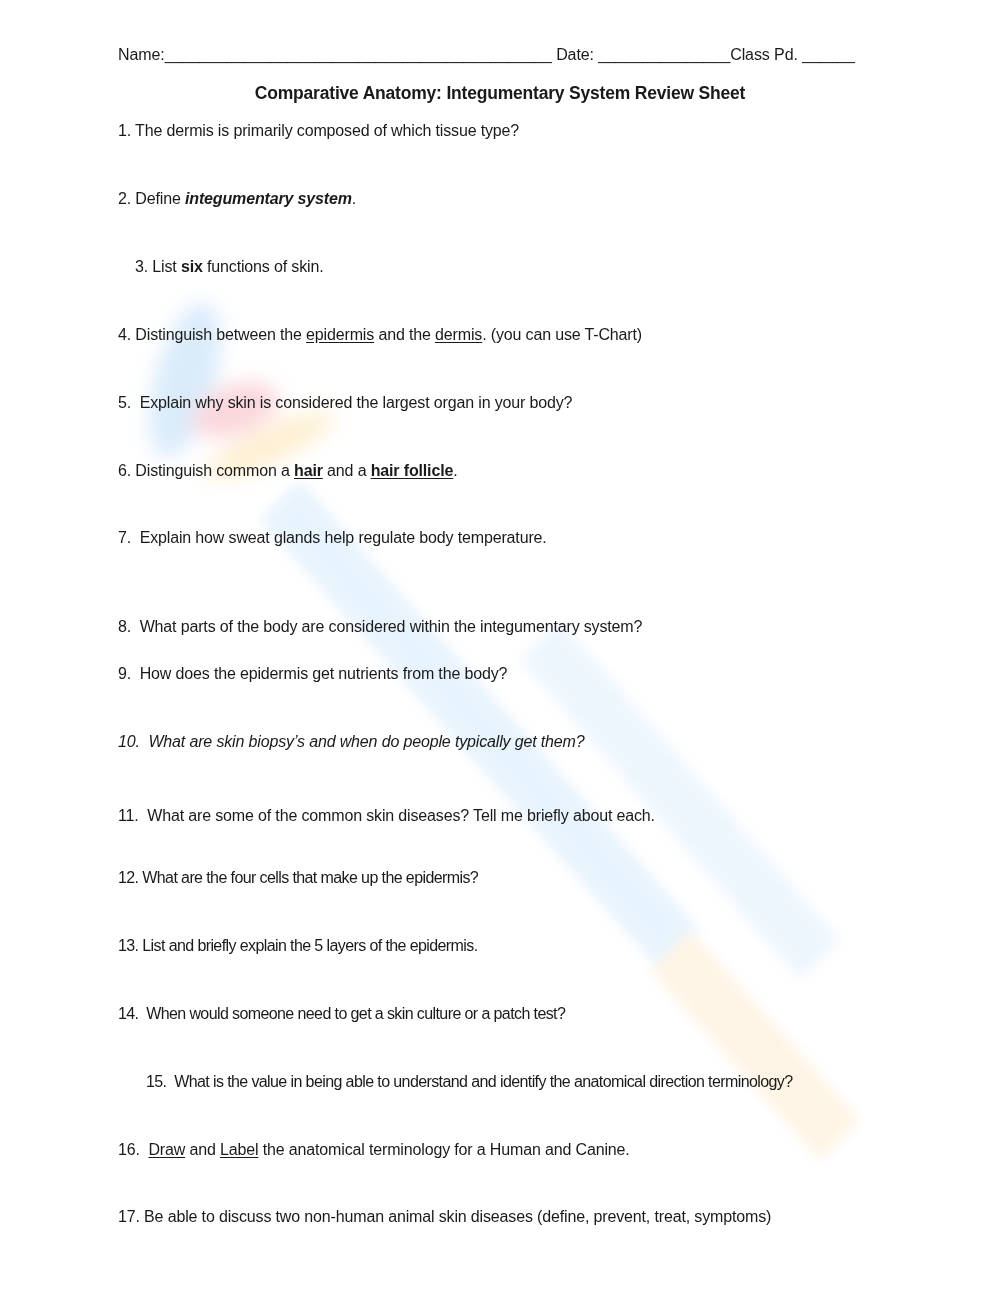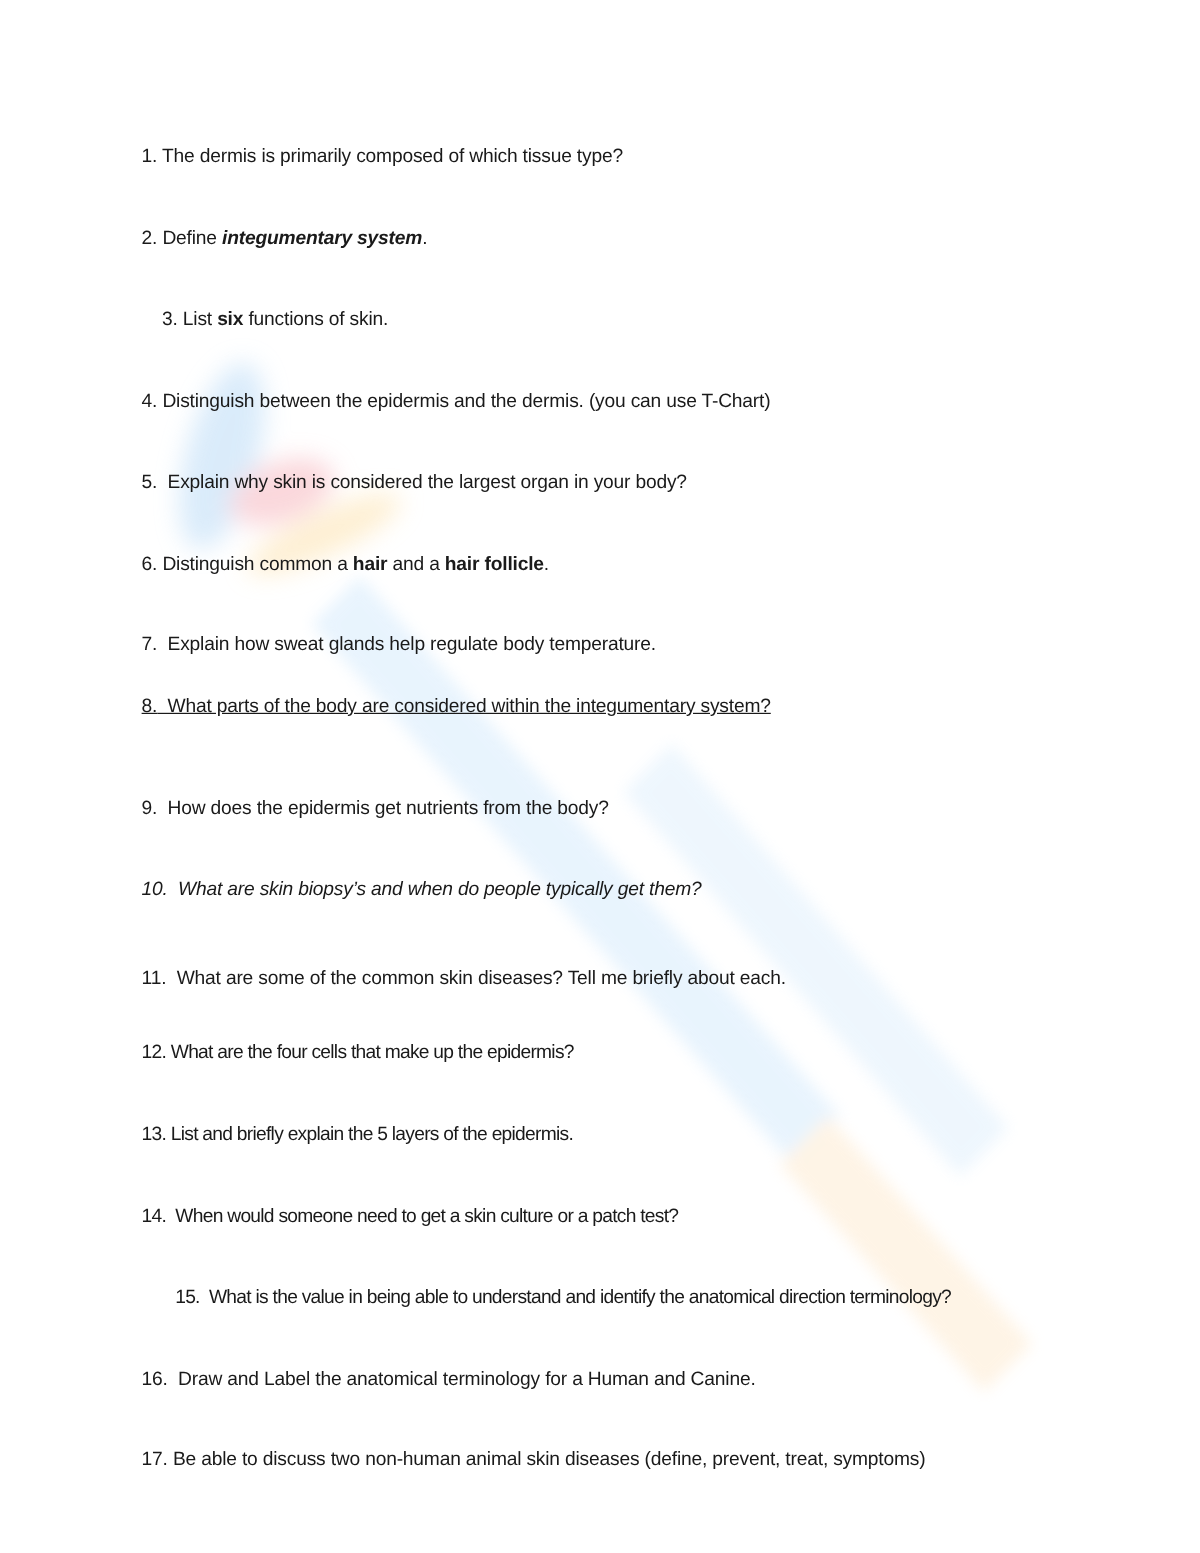--- a/index.html
+++ b/index.html
@@ -90,6 +90,9 @@
 
 <div class="page">
 
+  <div class="header-line">
+    <span>Name:</span><span>____________________________________________</span><span> Date: </span><span>_______________</span><span>Class Pd. </span><span>______</span>
+  </div>
 
 
   <div id="questions">

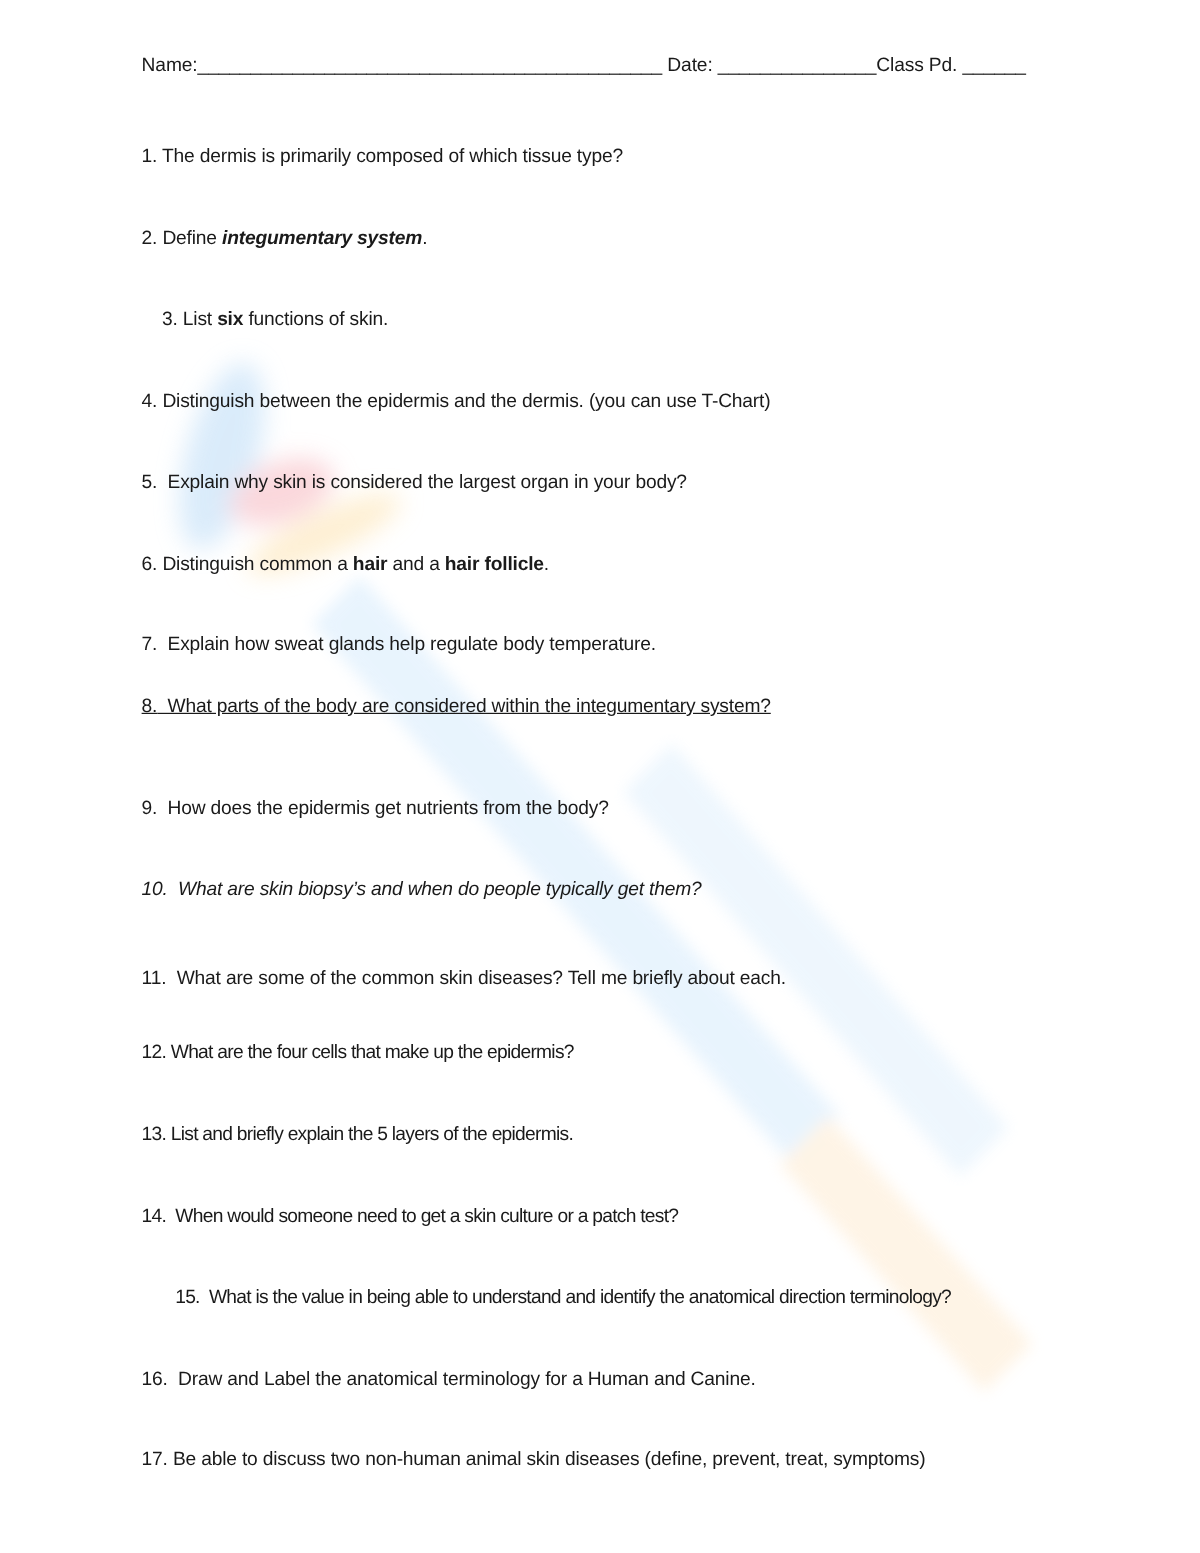--- a/index.html
+++ b/index.html
@@ -94,6 +94,7 @@
     <span>Name:</span><span>____________________________________________</span><span> Date: </span><span>_______________</span><span>Class Pd. </span><span>______</span>
   </div>
 
+  <div class="title">Comparative Anatomy: Integumentary System Review Sheet</div>
 
   <div id="questions">
       <div class="question" style="top: 120px;"><span>1.</span><span style="white-space: pre;"> The dermis is primarily composed of which tissue type?</span></div>

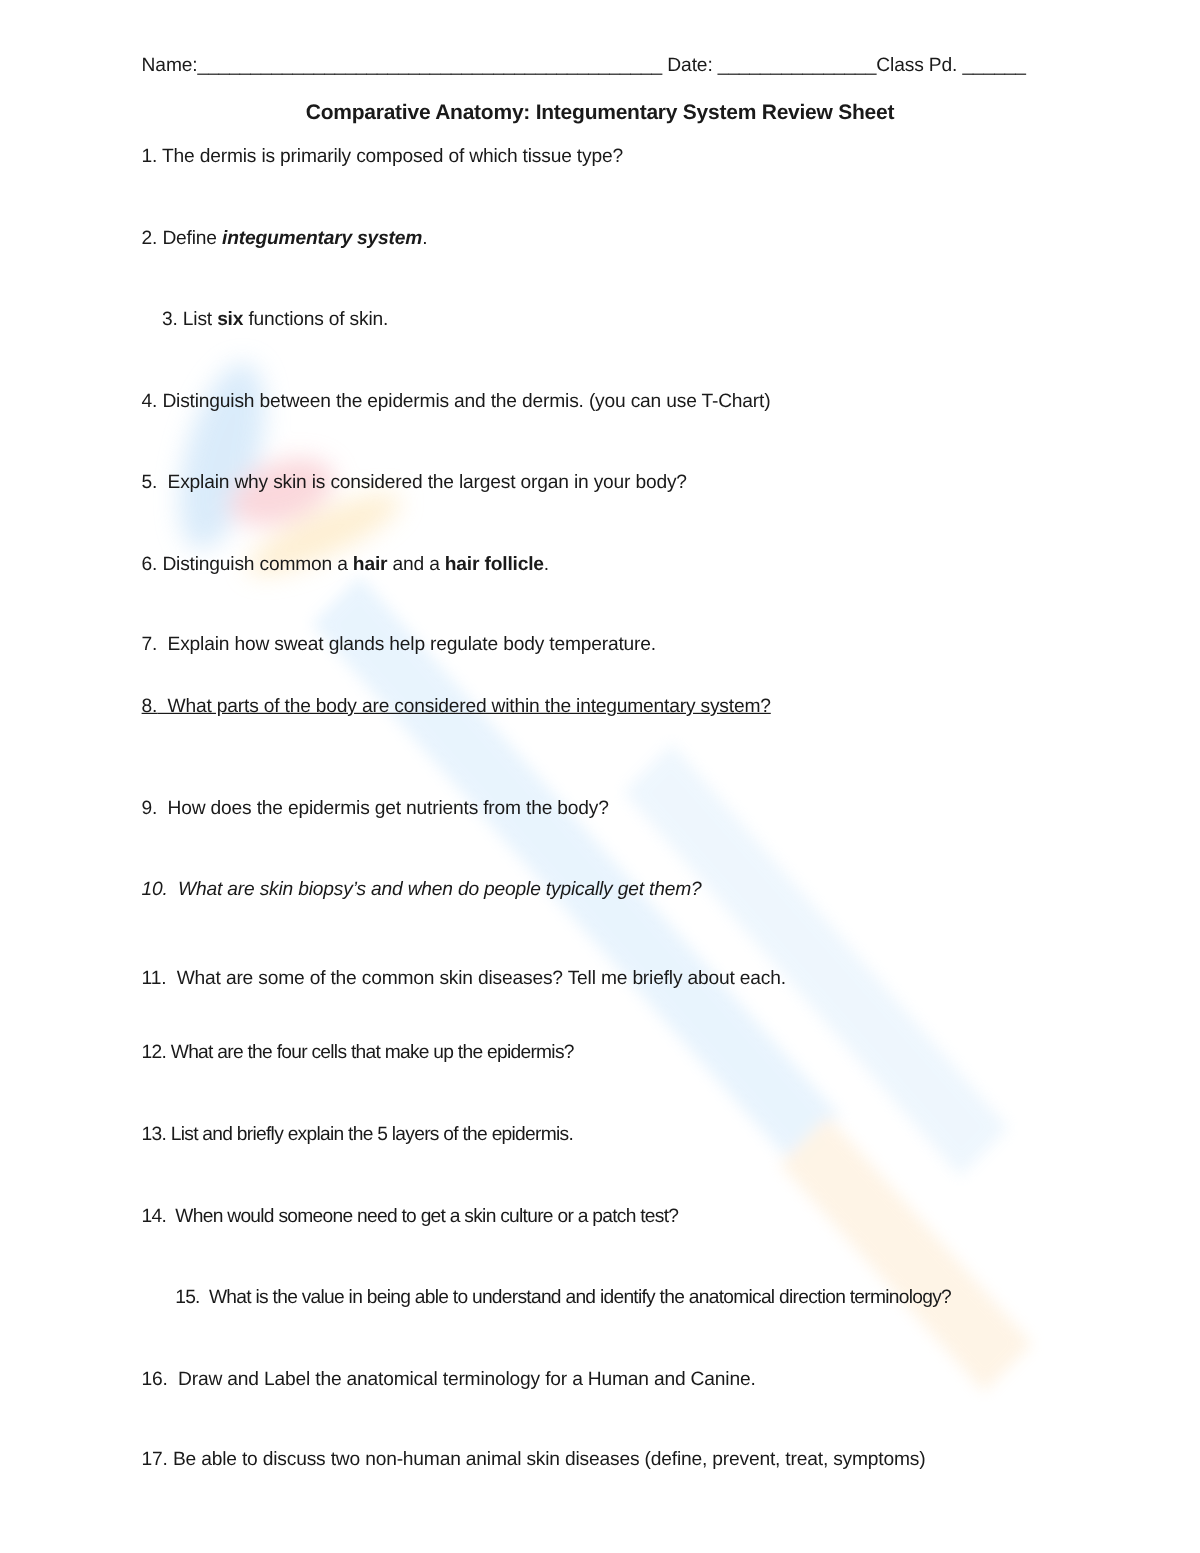--- a/index.html
+++ b/index.html
@@ -59,7 +59,7 @@
     }
     .seg-bold { font-weight: bold; }
     .seg-italic { font-style: italic; }
-    .seg-underline { text-underline-offset: 2px; }
+    .seg-underline { text-decoration: underline; text-underline-offset: 2px; }
     .narrow { letter-spacing: -0.6px; }
   </style>
 </head>

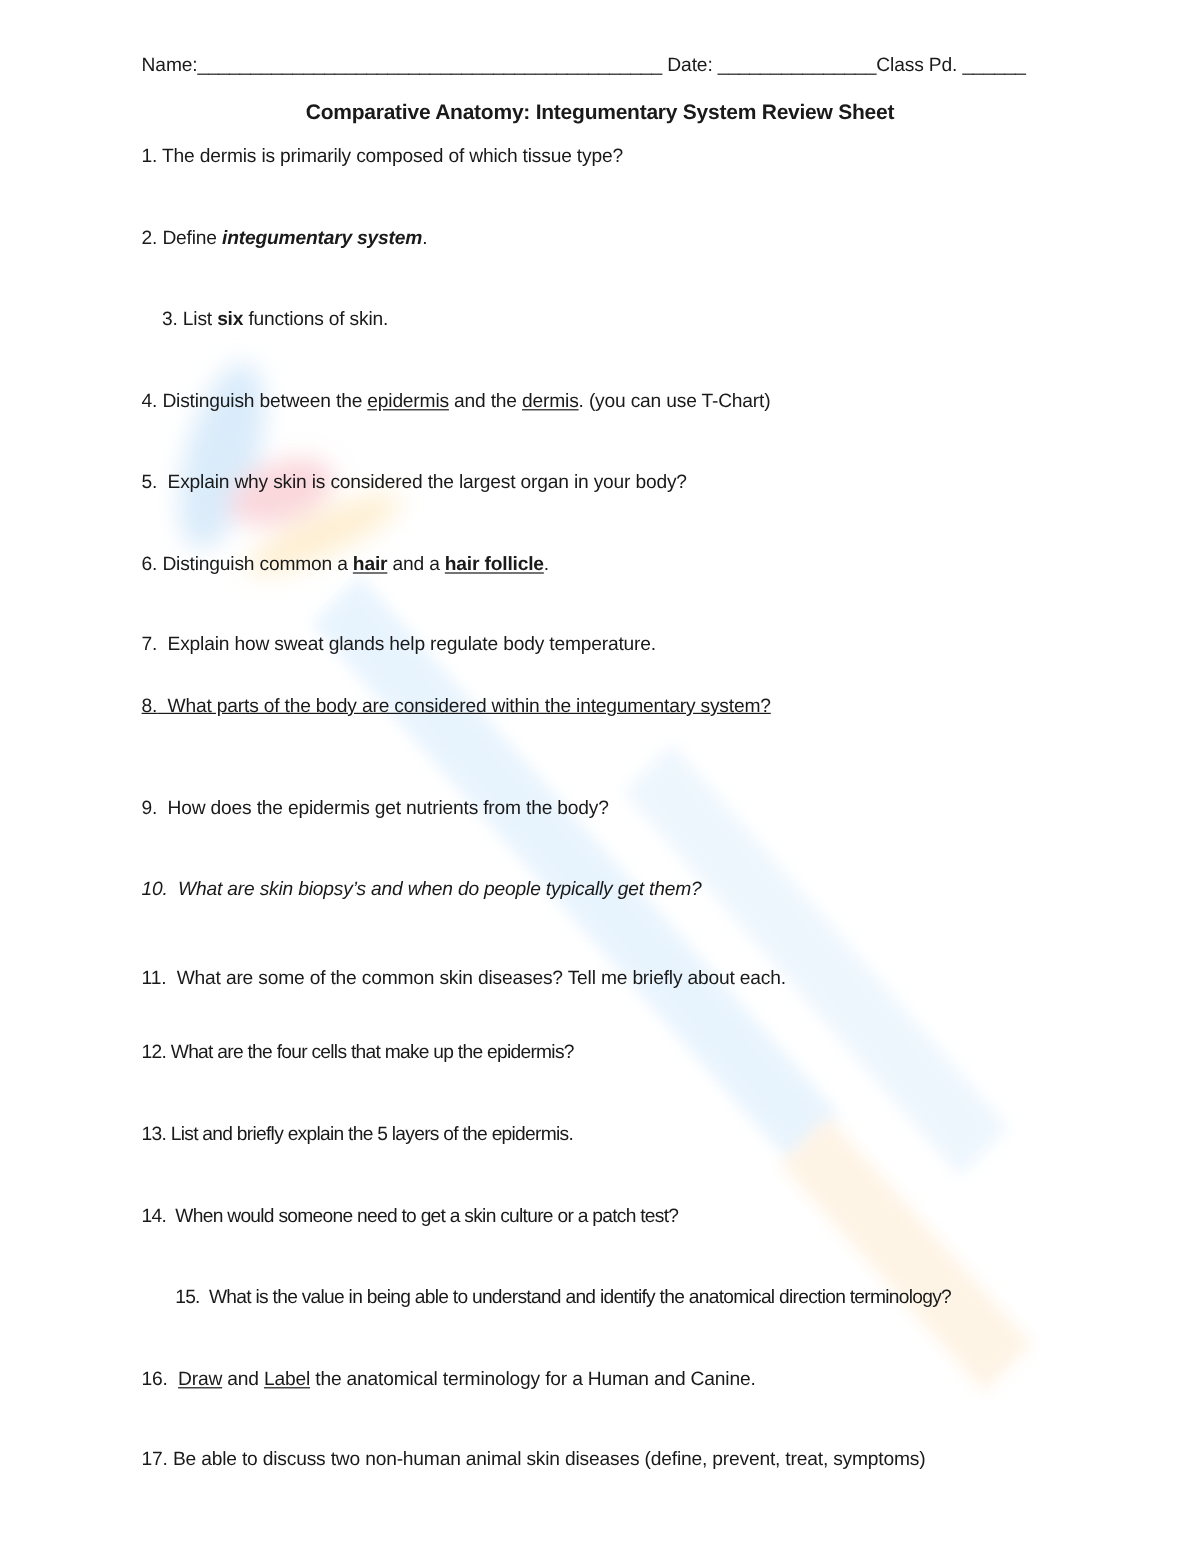--- a/index.html
+++ b/index.html
@@ -104,7 +104,7 @@
       <div class="question" style="top: 391.6px;"><span>5.</span><span style="white-space: pre;">  Explain why skin is considered the largest organ in your body?</span></div>
       <div class="question" style="top: 459.5px;"><span>6.</span><span style="white-space: pre;"> Distinguish common a </span><span class="seg-bold seg-underline" style="white-space: pre;">hair</span><span style="white-space: pre;"> and a </span><span class="seg-bold seg-underline" style="white-space: pre;">hair follicle</span><span style="white-space: pre;">.</span></div>
       <div class="question" style="top: 527.4px;"><span>7.</span><span style="white-space: pre;">  Explain how sweat glands help regulate body temperature.</span></div>
-      <div class="question" style="top: 578px; text-decoration: underline;"><span>8.</span><span style="white-space: pre;">  What parts of the body are considered within the integumentary system?</span></div>
+      <div class="question" style="top: 616px;"><span>8.</span><span style="white-space: pre;">  What parts of the body are considered within the integumentary system?</span></div>
       <div class="question" style="top: 663.2px;"><span>9.</span><span style="white-space: pre;">  How does the epidermis get nutrients from the body?</span></div>
       <div class="question" style="top: 731.1px; font-style: italic;"><span>10.</span><span style="white-space: pre;">  What are skin biopsy’s and when do people typically get them?</span></div>
       <div class="question" style="top: 805px; text-align: right;"><span>11.</span><span style="white-space: pre;">  What are some of the common skin diseases? Tell me briefly about each.</span></div>

